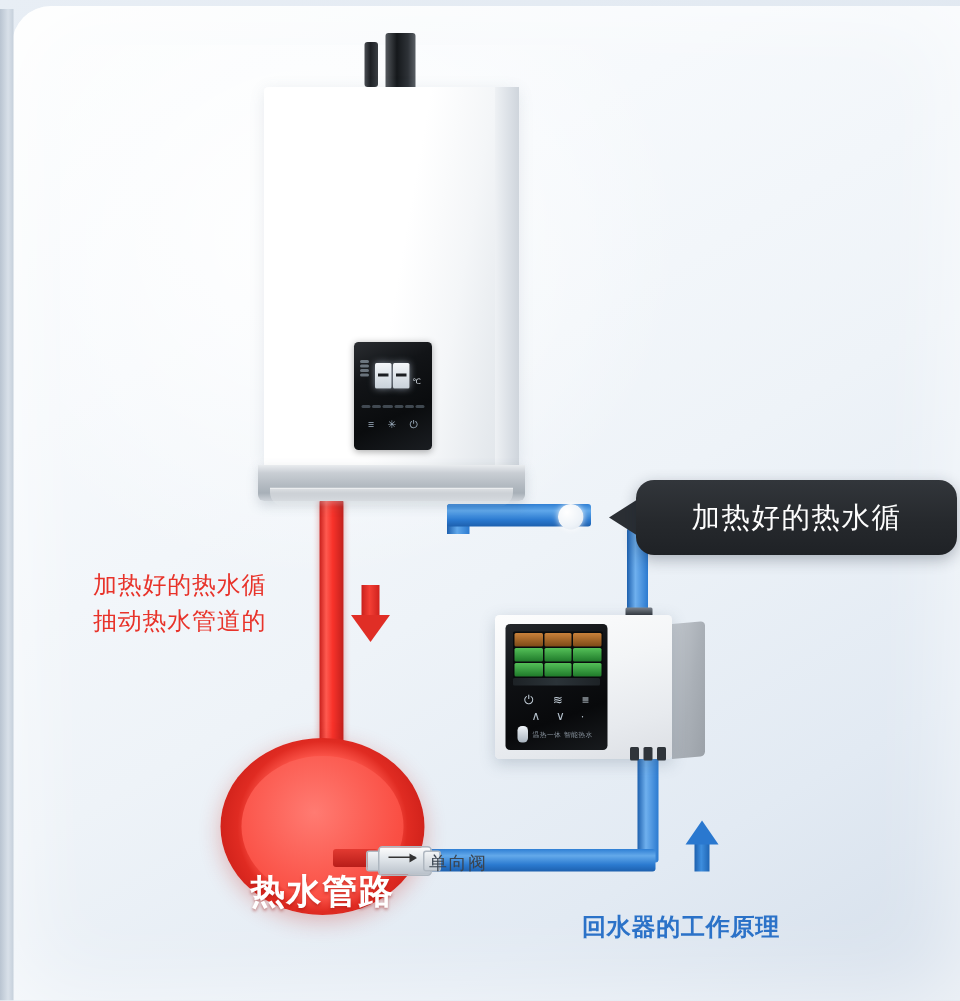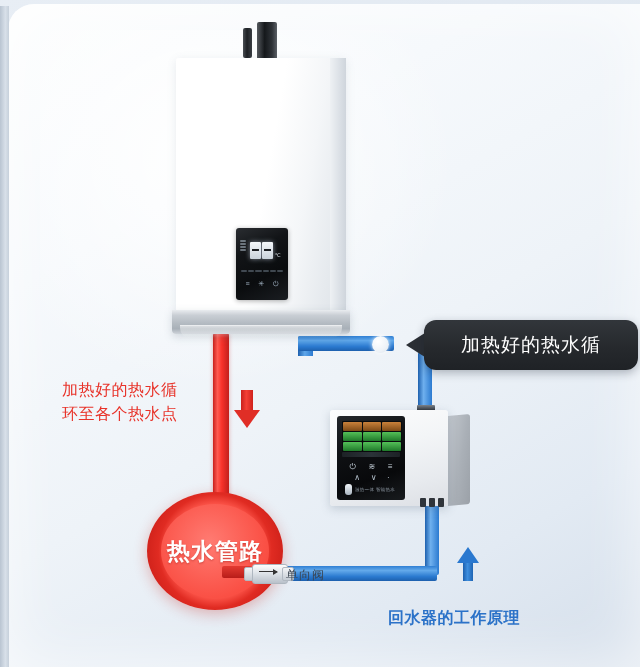--- a/index.html
+++ b/index.html
@@ -366,7 +366,7 @@
 
   <div class="cap cap-red">
     <div>加热好的热水循</div>
-    <div>环至各个热水点</div>
+    <div>抽动热水管道的</div>
   </div>
 
   <div class="cap cap-valve">单向阀</div>

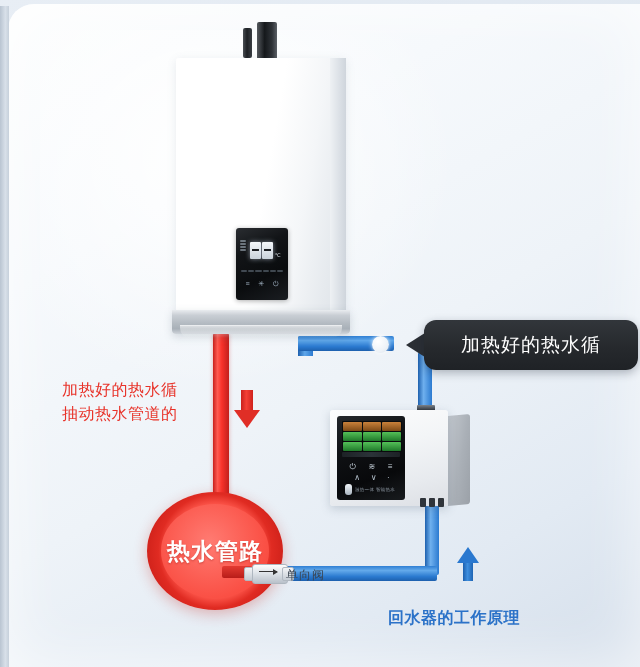--- a/index.html
+++ b/index.html
@@ -146,7 +146,7 @@
     border-radius:50%;
     background:radial-gradient(circle at 50% 50%, #ff6b62 0%, #fb5348 52%, #e02b22 63%, #cf211a 78%, #e6362d 100%);
     box-shadow:0 4px 14px rgba(200,40,30,.3);
-    display:flex;align-items:center;justify-content:center;
+    display:flex;align-items:flex-end;justify-content:center;
   }
   .hot-circle-inner{
     position:absolute;left:14px;top:12px;right:14px;bottom:12px;border-radius:50%;

